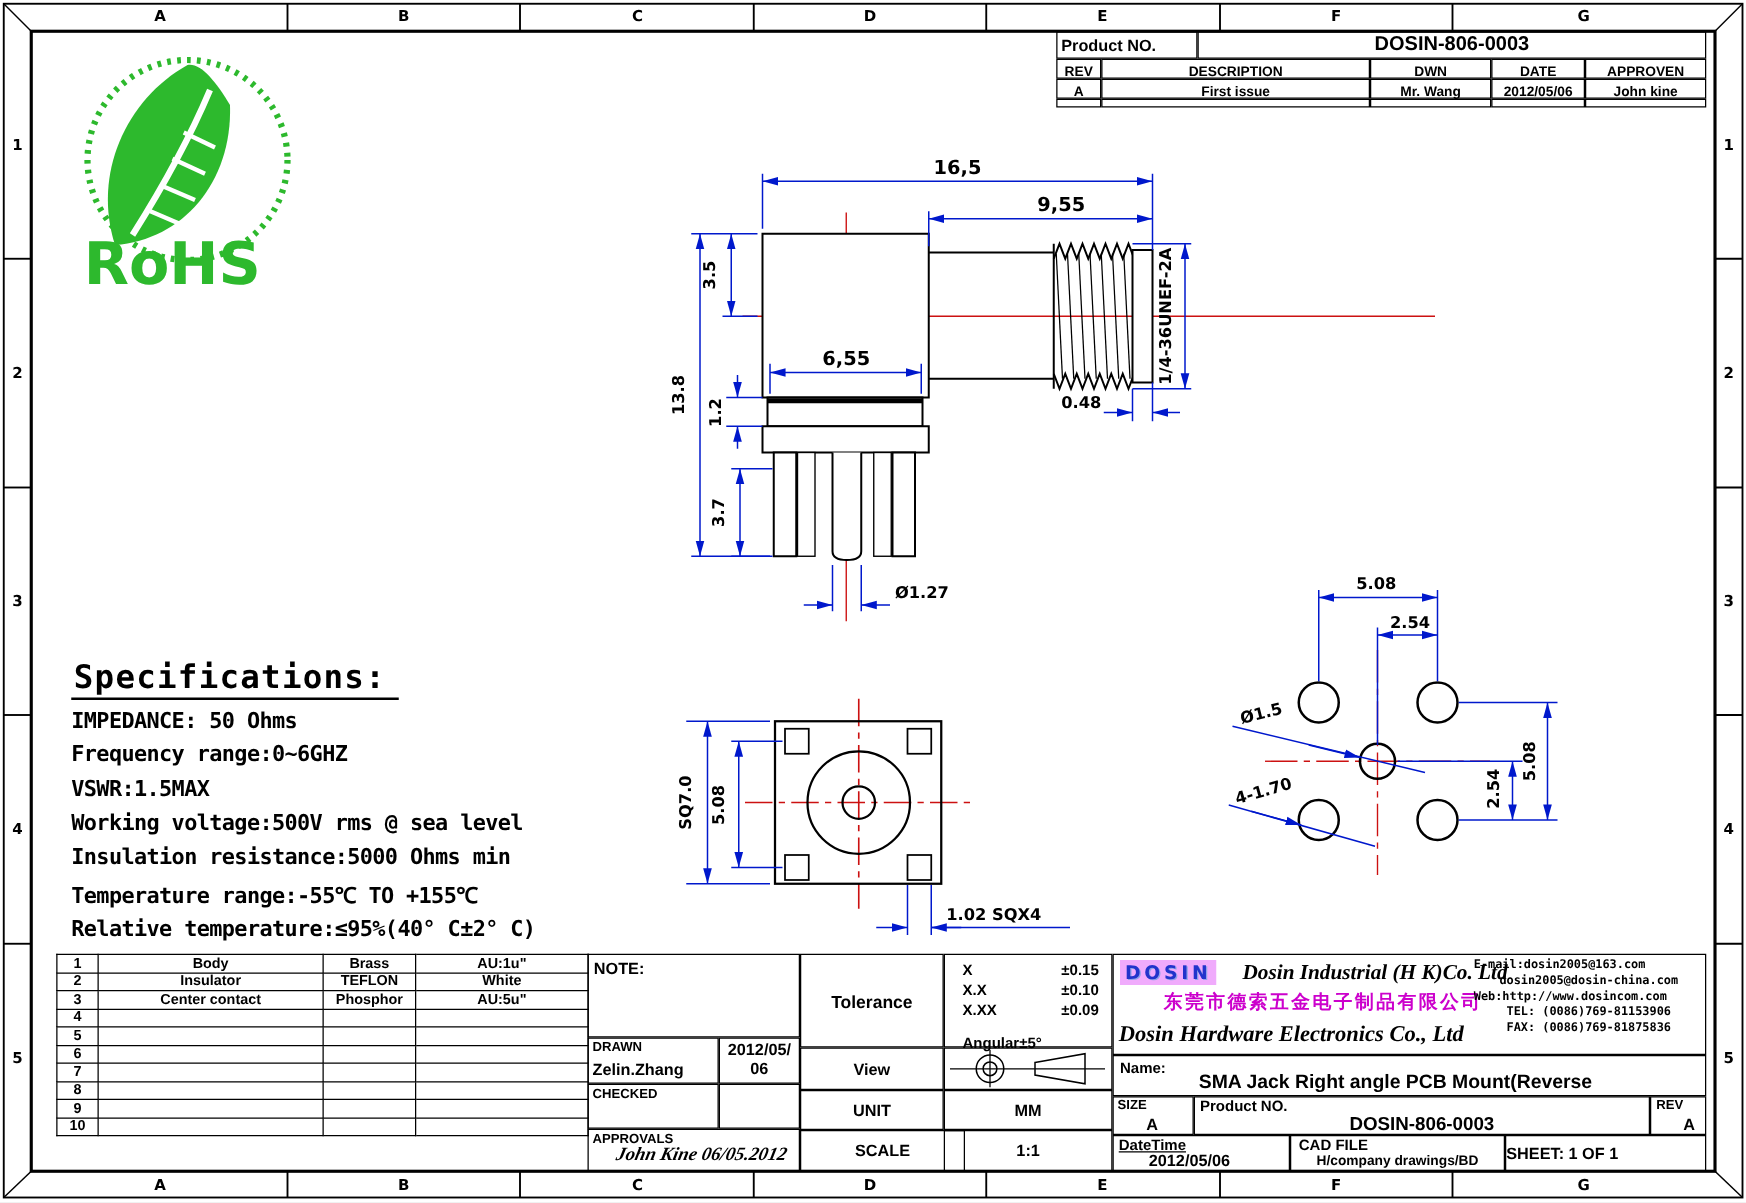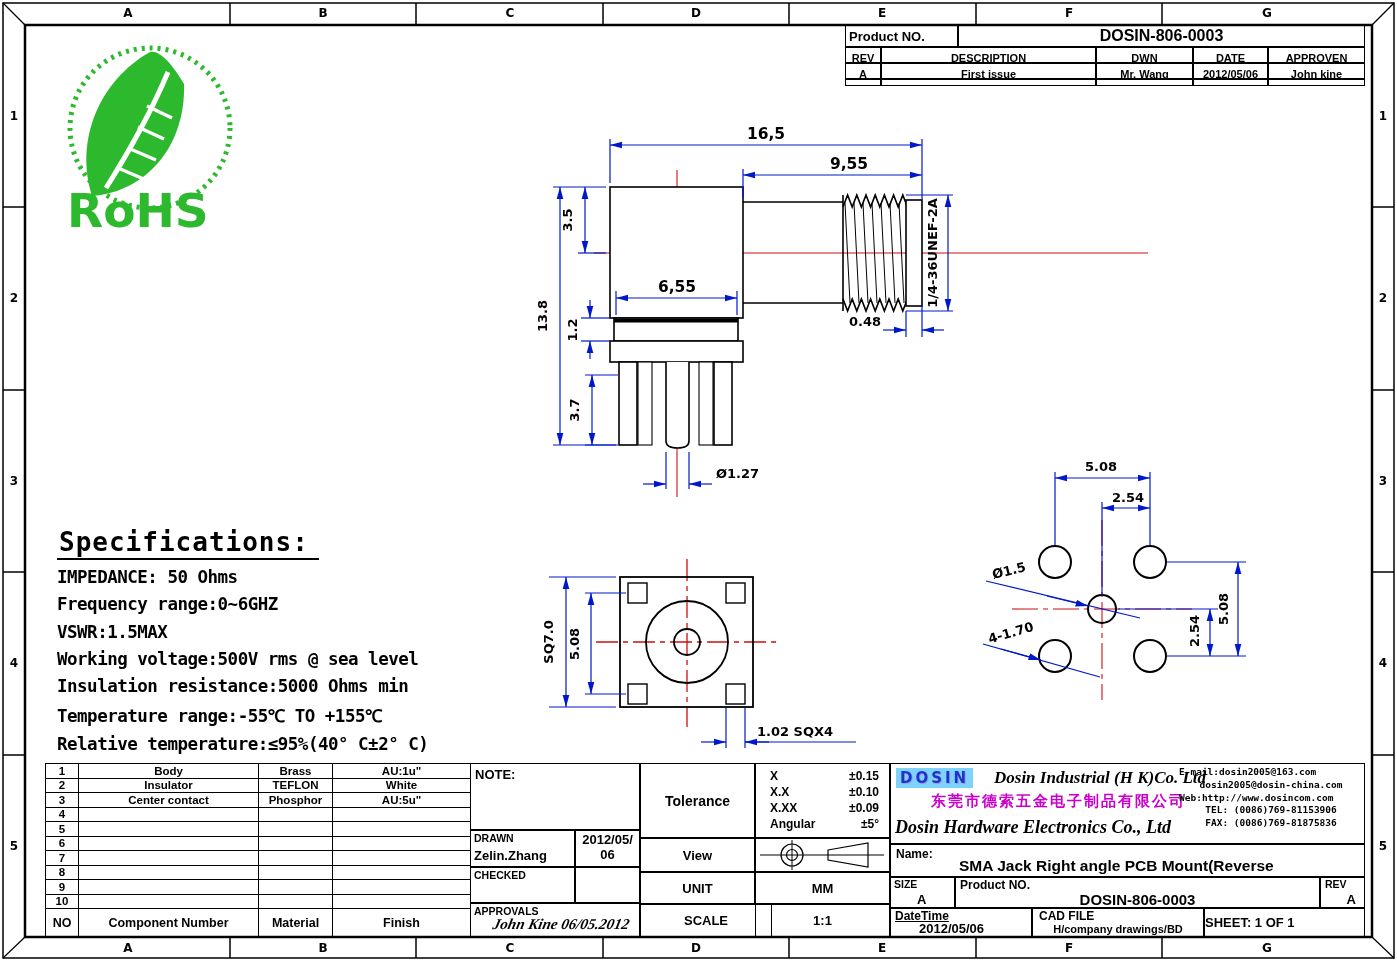--- a/index.html
+++ b/index.html
@@ -29,7 +29,7 @@
   .mono-contact{font:bold 9.5px "DejaVu Sans Mono",monospace;line-height:12.8px;white-space:nowrap;}
   .it-serif{font-family:"Liberation Serif",serif;font-style:italic;font-weight:bold;}
   .cn{color:#cc00cc;font-weight:bold;font-size:15px;letter-spacing:2px;}
-  .logo{font:bold 15px "DejaVu Sans",sans-serif;color:#2233cc;background:#7dd3fc;
+  .logo{font:bold 15px "DejaVu Sans",sans-serif;color:#2233cc;background:#f0abfc;
         letter-spacing:3px;padding:1px 4px;text-shadow:1px 1px 0 #8fa3e8;}
   .sig{font-family:"Liberation Serif",serif;font-style:italic;font-weight:bold;
        transform:skewX(-12deg);font-size:15px;white-space:nowrap;}

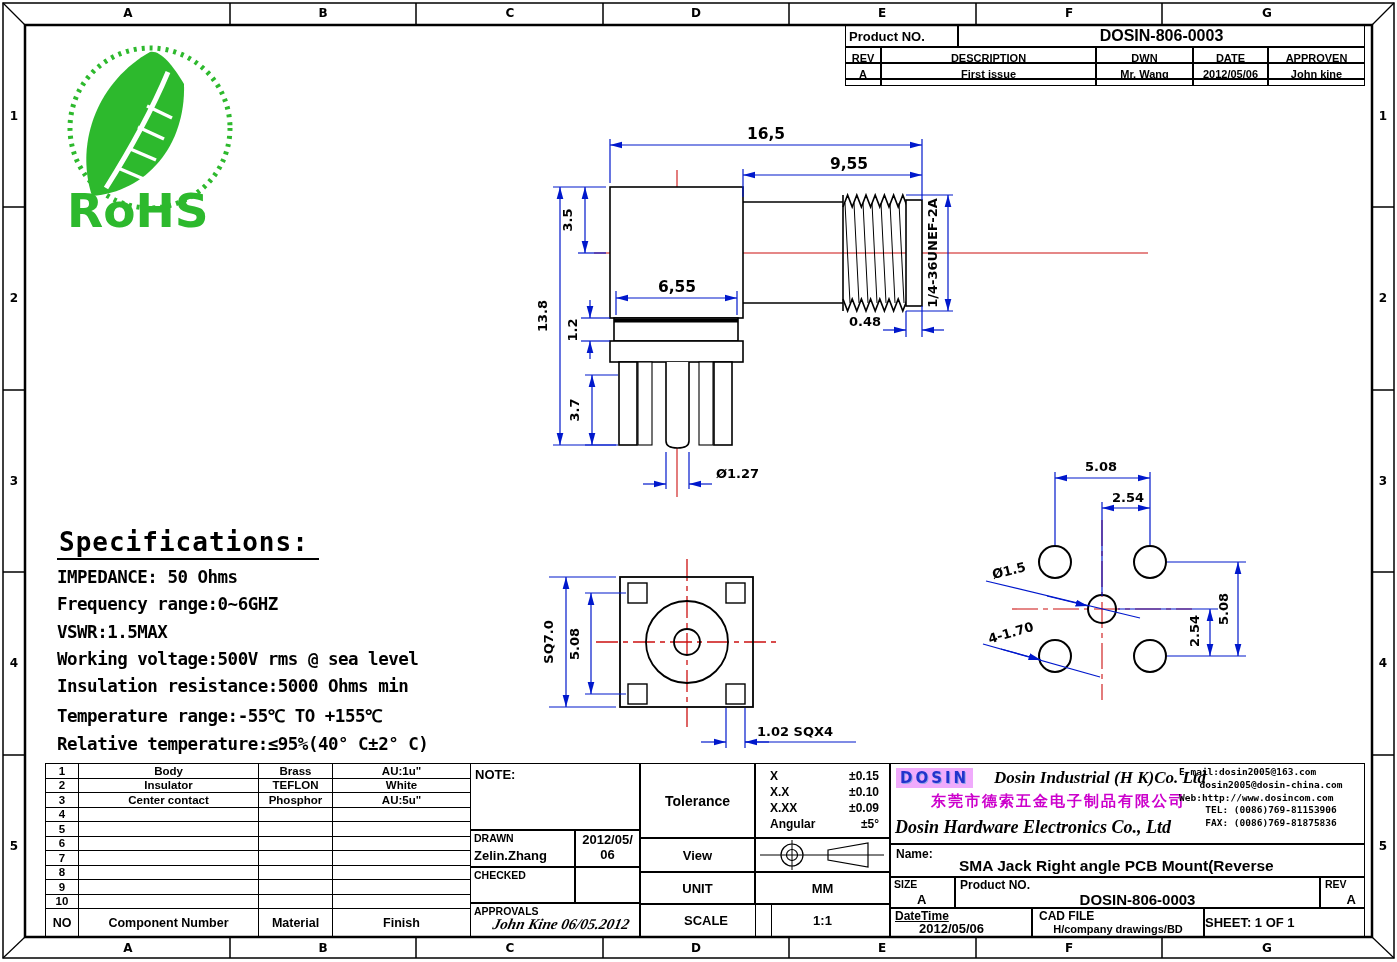--- a/index.html
+++ b/index.html
@@ -421,7 +421,7 @@
         <span>X.XX</span>
         <span>±0.09</span>
       </div>
-    <div style="display:flex;justify-content:space-between;margin-top:2px;">
+    <div style="display:flex;margin-top:12px;">
         <span>Angular</span>
         <span>±5°</span>
       </div>

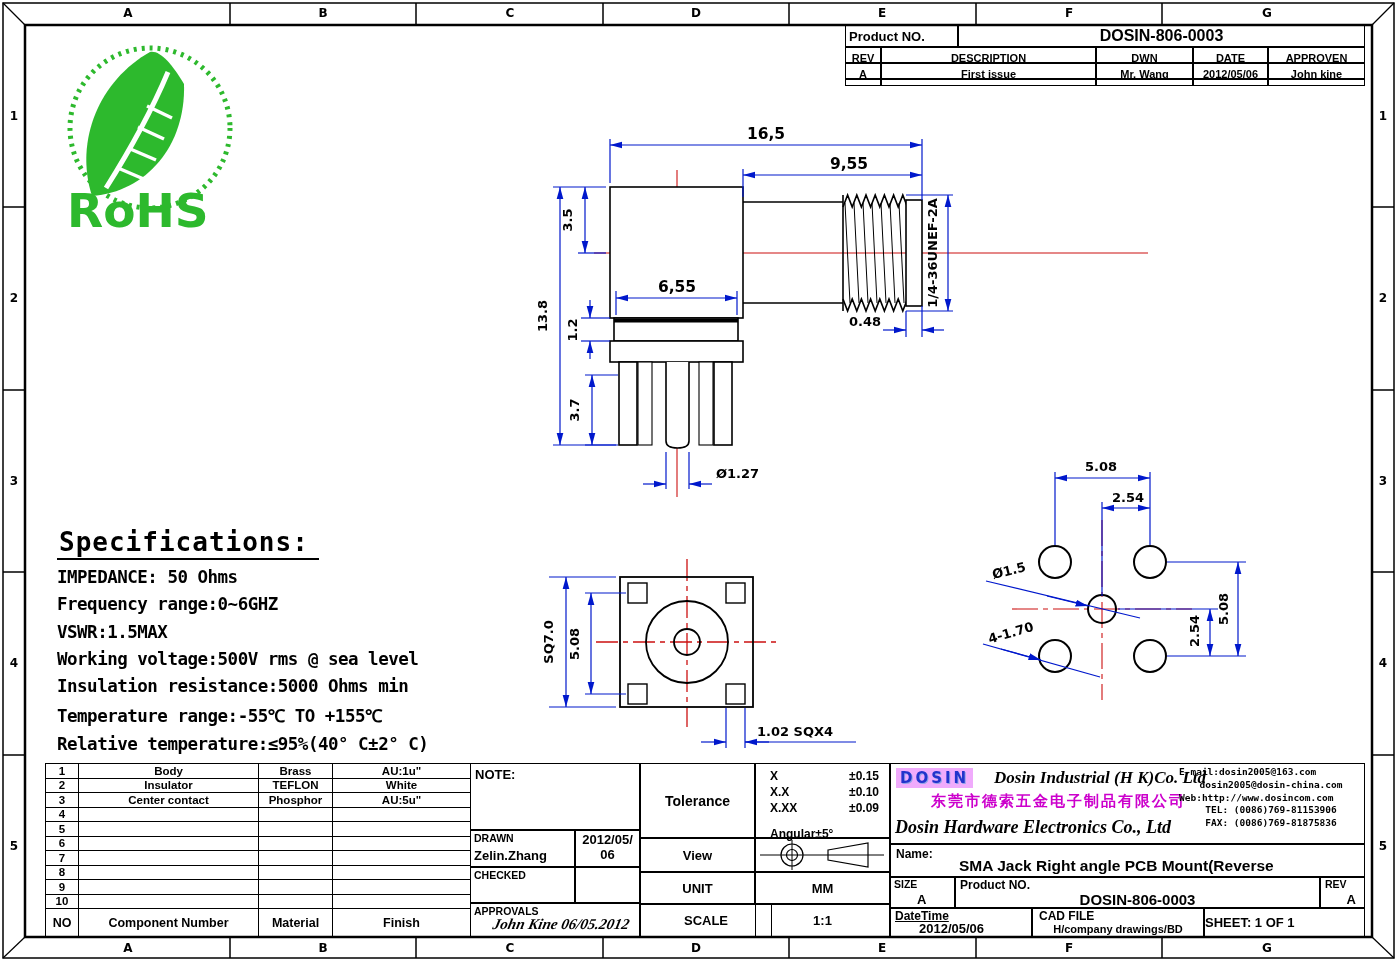--- a/index.html
+++ b/index.html
@@ -377,12 +377,6 @@
           <td></td>
           <td></td>
         </tr>
-    <tr class="footer">
-          <td>NO</td>
-          <td>Component Number</td>
-          <td>Material</td>
-          <td>Finish</td>
-        </tr>
   </tbody>
     </table>
 

